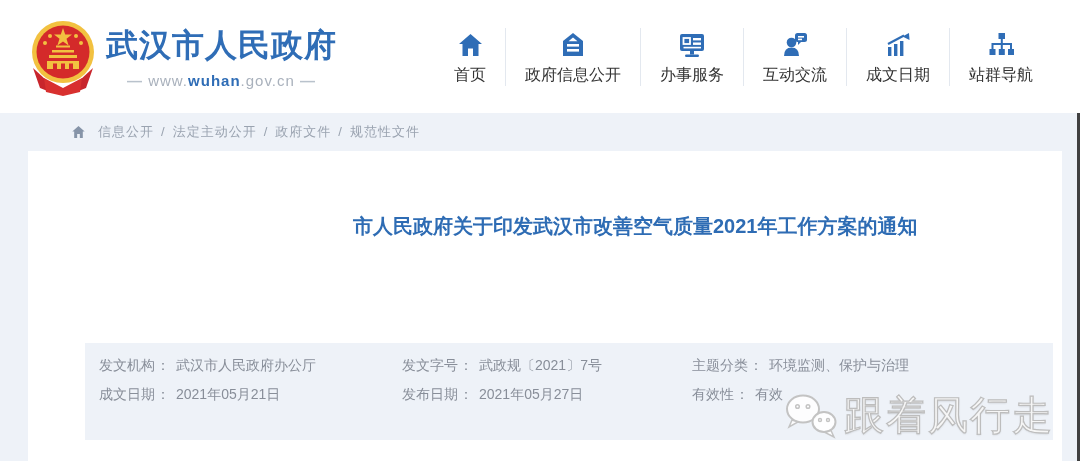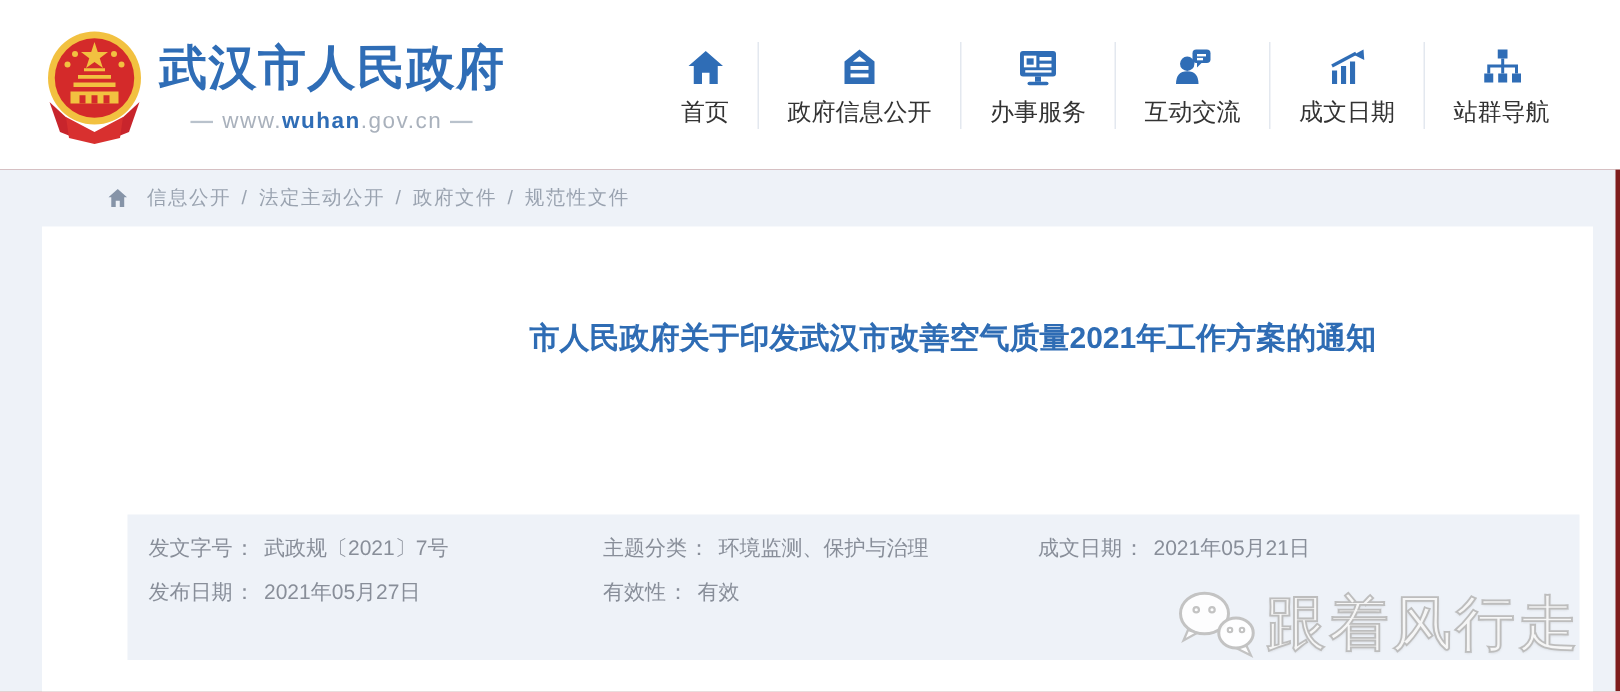--- a/index.html
+++ b/index.html
@@ -5,7 +5,7 @@
   * { margin:0; padding:0; box-sizing:border-box; }
   html,body { width:1080px; height:461px; overflow:hidden; background:#ffffff;
               font-family:"Liberation Sans","DejaVu Sans",sans-serif; }
-  .stage { position:relative; width:1080px; height:461px; background:#7f1d1d; }
+  .stage { position:relative; width:1080px; height:461px; background:#404040; }
 
   
   .site-header { position:absolute; left:0; top:0; width:1080px; height:113px;

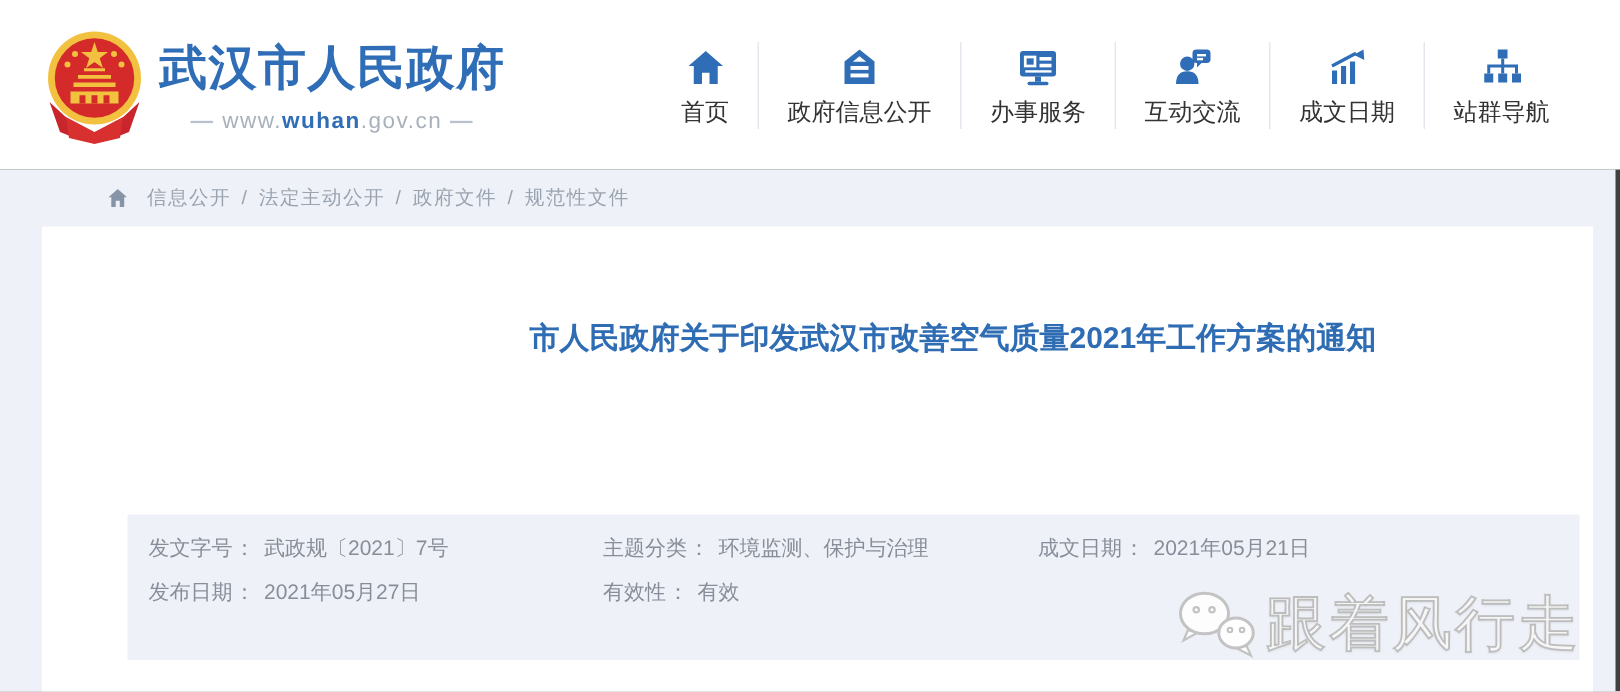--- a/index.html
+++ b/index.html
@@ -188,6 +188,7 @@
     <h1 class="doc-title">市人民政府关于印发武汉市改善空气质量2021年工作方案的通知</h1>
 
     <div class="meta-box">
+      <div class="meta-item"><span>发文机构</span><span class="colon">：</span><span>武汉市人民政府办公厅</span></div>
       <div class="meta-item"><span>发文字号</span><span class="colon">：</span><span>武政规〔2021〕7号</span></div>
       <div class="meta-item"><span>主题分类</span><span class="colon">：</span><span>环境监测、保护与治理</span></div>
       <div class="meta-item"><span>成文日期</span><span class="colon">：</span><span>2021年05月21日</span></div>

